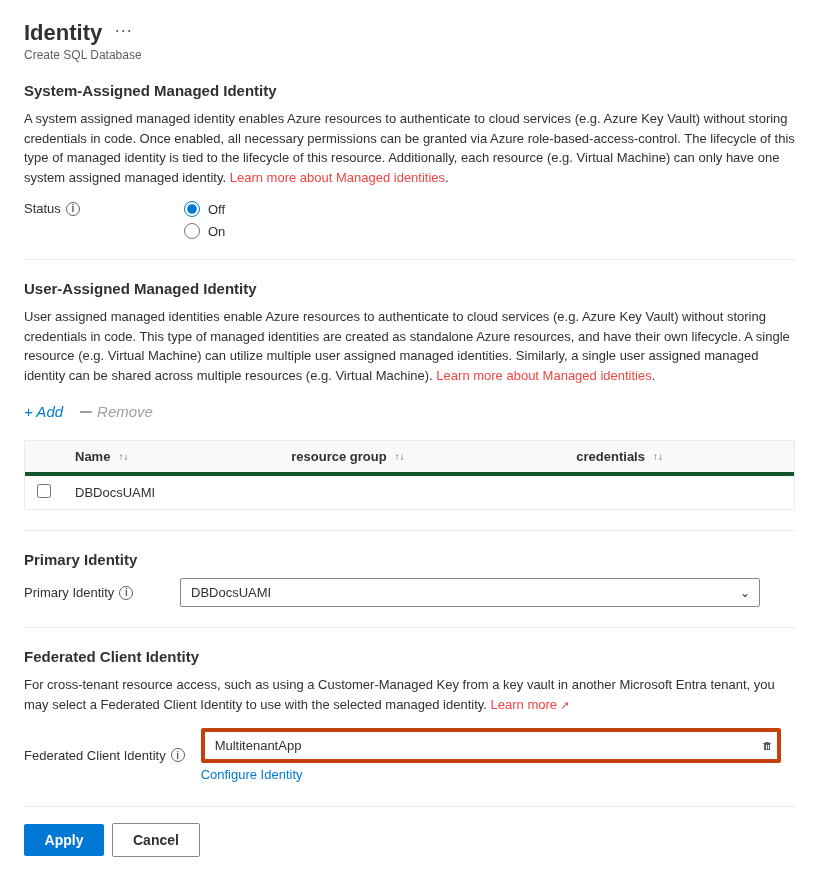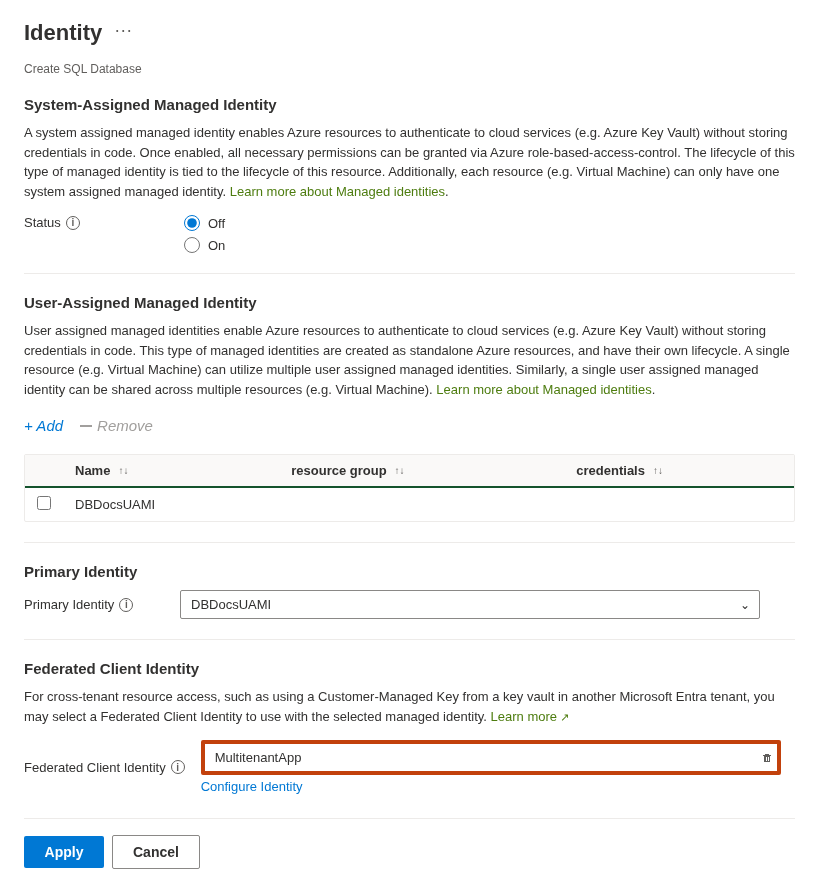--- a/index.html
+++ b/index.html
@@ -21,7 +21,7 @@
       display: flex;
       align-items: flex-start;
       gap: 8px;
-      margin-bottom: 16px;
+      margin-bottom: 2px;
     }
     .subtitle {
       font-size: 12px;

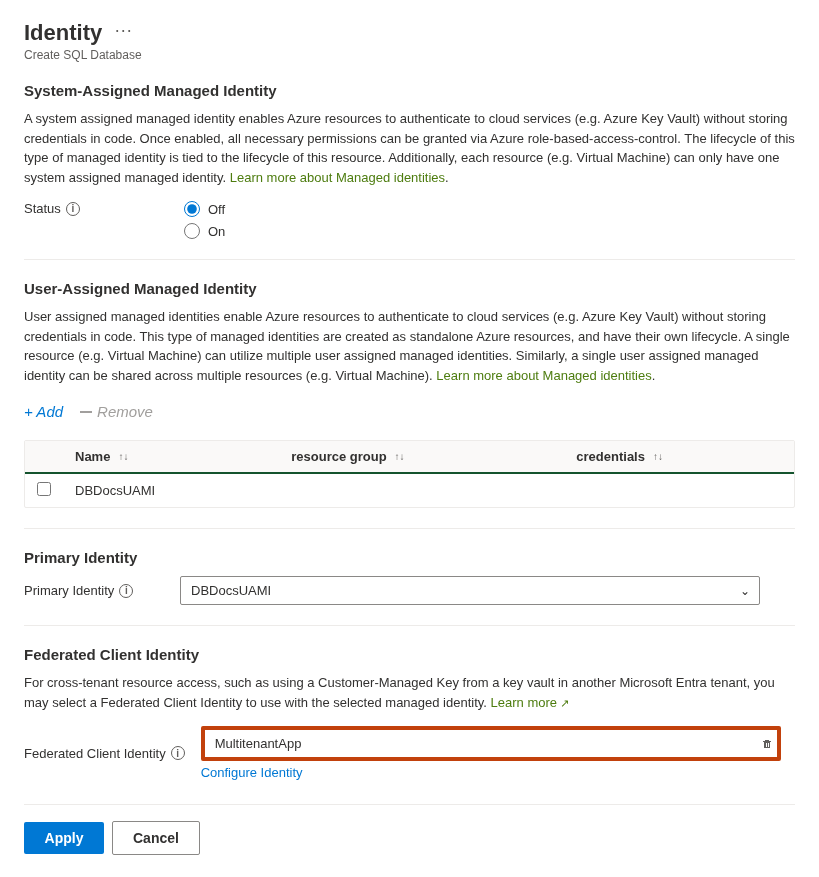--- a/index.html
+++ b/index.html
@@ -46,7 +46,7 @@
       margin-bottom: 14px;
     }
     .link {
-      color: #4d7c0f;
+      color: #ef4444;
       text-decoration: none;
     }
     .link-external::after {

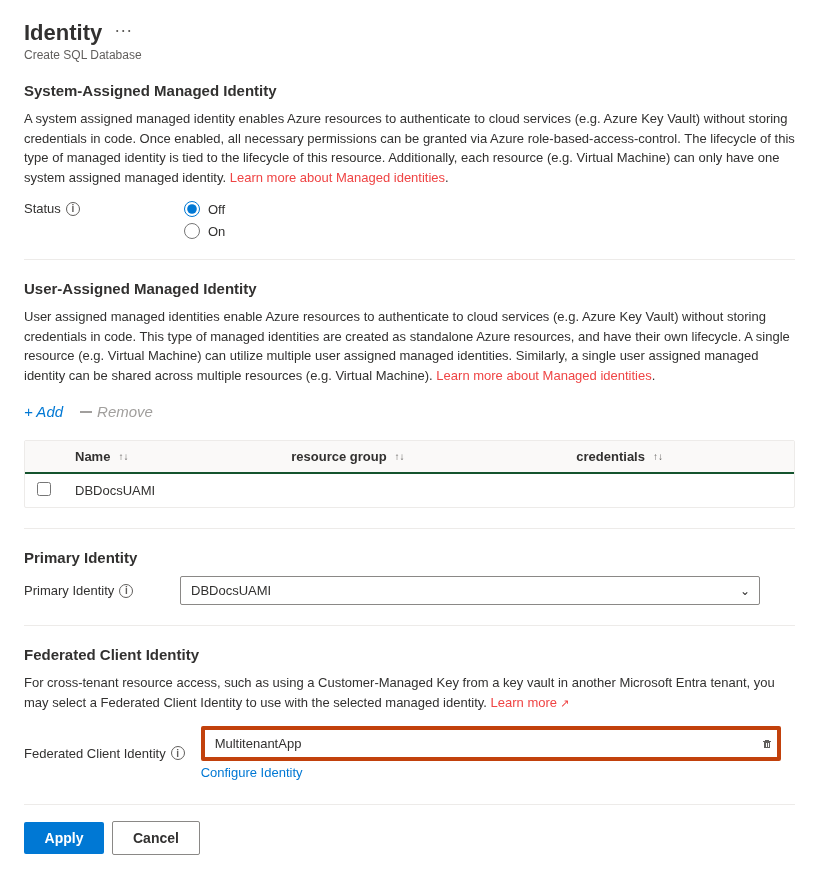--- a/index.html
+++ b/index.html
@@ -137,7 +137,7 @@
       font-weight: 600;
       color: #323130;
       padding: 8px 12px;
-      border-bottom: 2px solid #14532d;
+      border-bottom: 4px solid #14532d;
       background: #faf9f8;
     }
     .table td {

